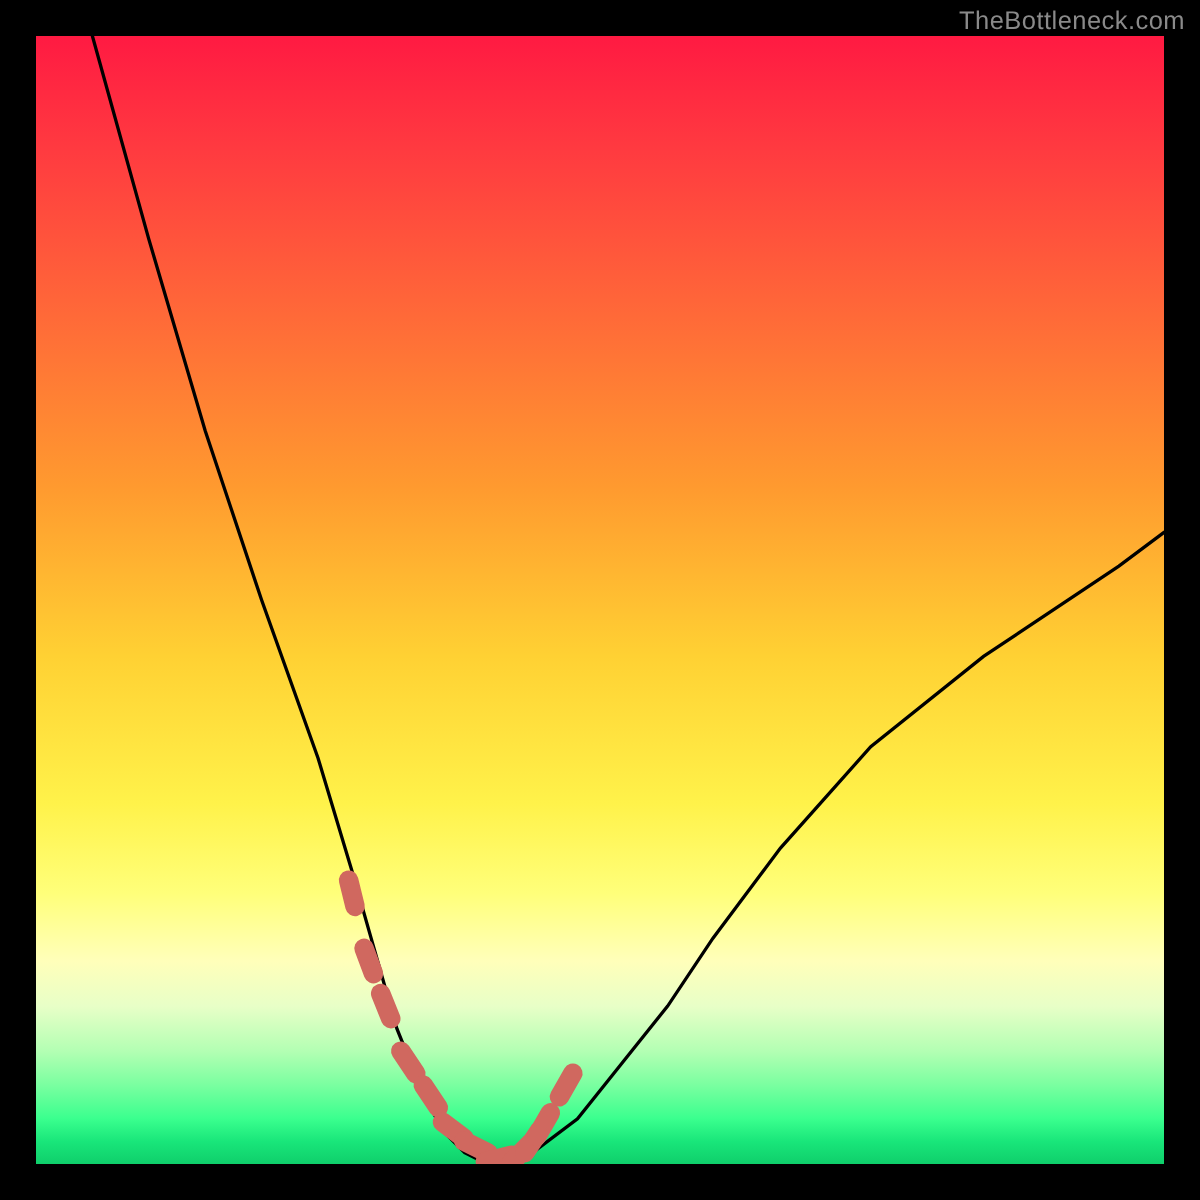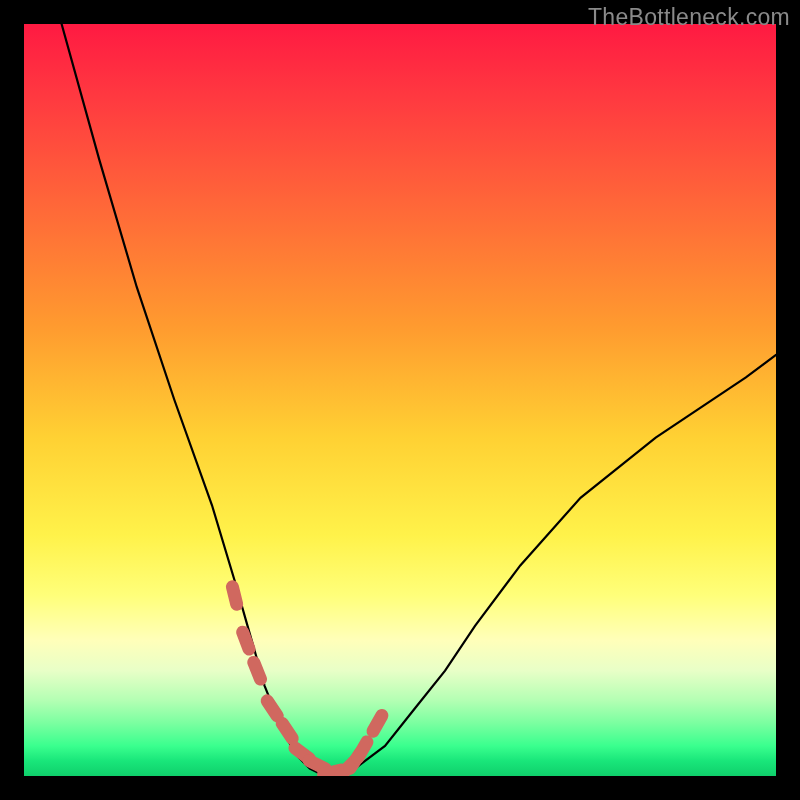--- a/index.html
+++ b/index.html
@@ -38,7 +38,7 @@
     right: 10px;
     top: 4px;
     color: #8a8a8a;
-    font-size: 23px;
+    font-size: 17px;
     letter-spacing: 0.3px;
     font-weight: 500;
     user-select: none;

